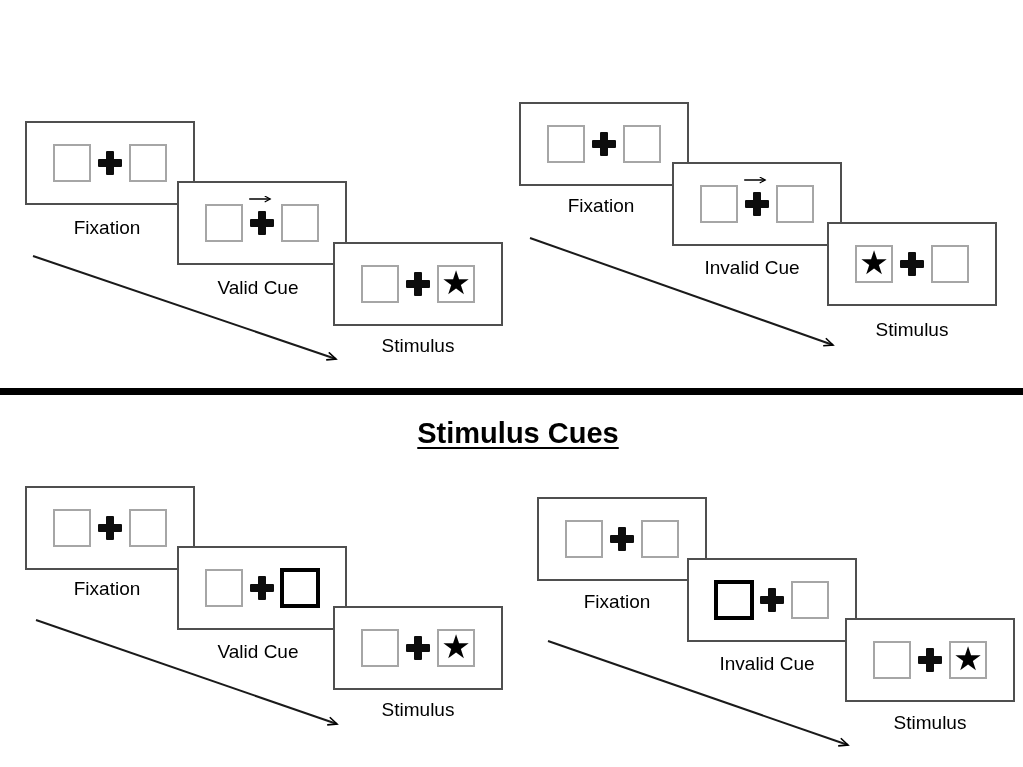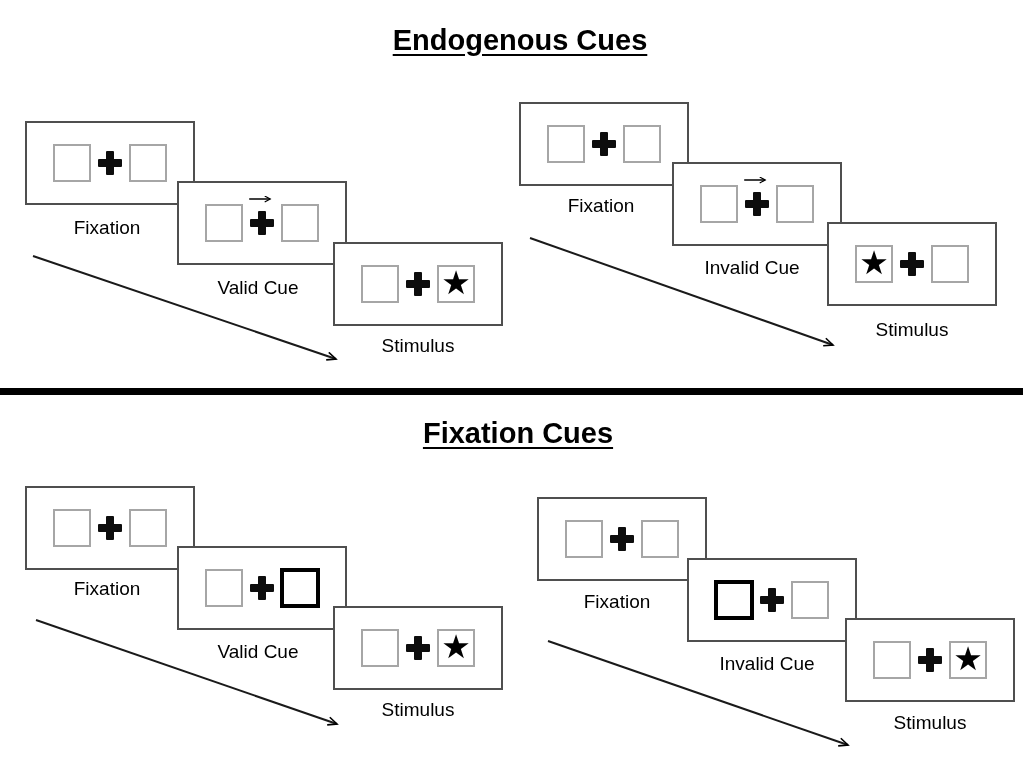--- a/index.html
+++ b/index.html
@@ -106,7 +106,6 @@
     </defs>
   </svg>
 
-  <div class="sec-title" style="left:520px;top:24px;">Endogenous Cues</div>
 
   <svg class="diag" style="left:28px;top:250px;" width="320" height="118">
     <line x1="5" y1="6" x2="308" y2="109" stroke="#1a1a1a" stroke-width="2" marker-end="url(#openArrow)"></line>

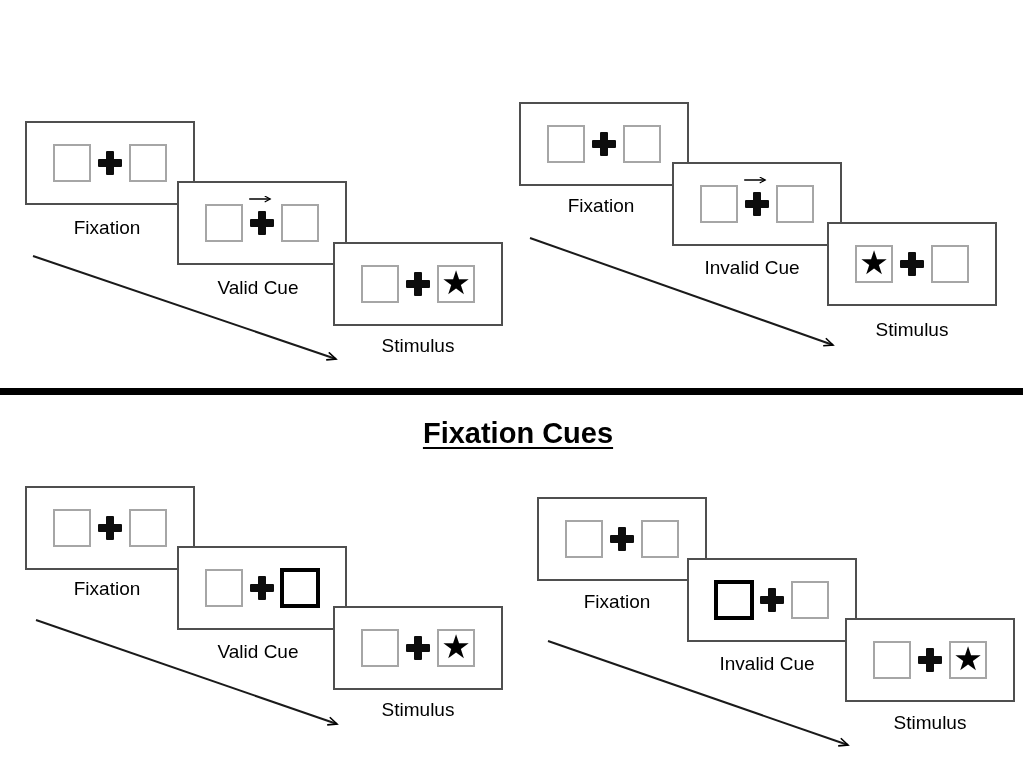--- a/index.html
+++ b/index.html
@@ -169,7 +169,7 @@
 
   <div class="divider"></div>
 
-  <div class="sec-title" style="left:518px;top:417px;">Fixation Cues</div>
+  <div class="sec-title" style="left:518px;top:417px;">Stimulus Cues</div>
 
   <svg class="diag" style="left:31px;top:614px;" width="316" height="118">
     <line x1="5" y1="6" x2="306" y2="110" stroke="#1a1a1a" stroke-width="2" marker-end="url(#openArrow)"></line>

